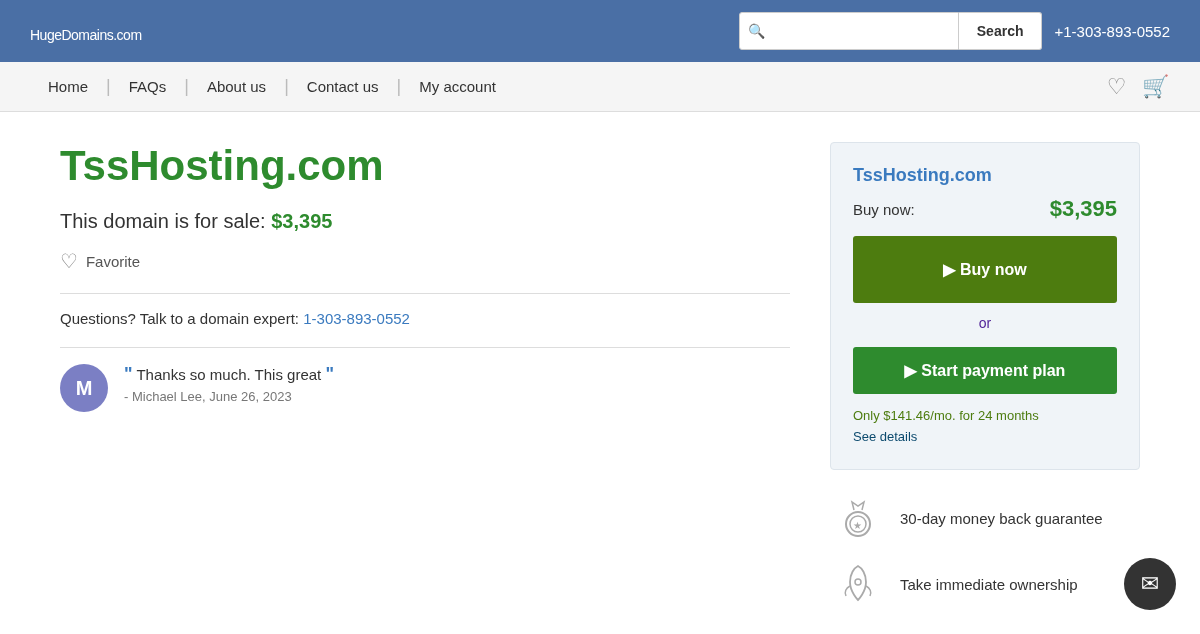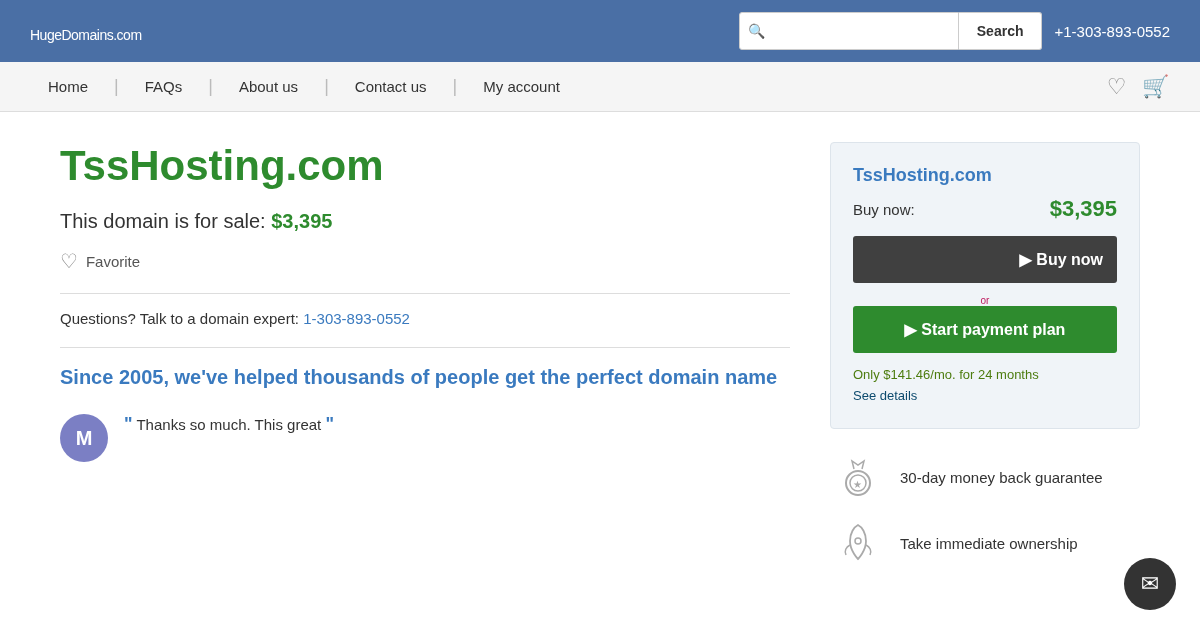--- a/index.html
+++ b/index.html
@@ -82,7 +82,7 @@
     .nav-links {
       display: flex;
       align-items: center;
-      gap: 8px;
+      gap: 0;
     }
     .nav-link {
       color: #333;

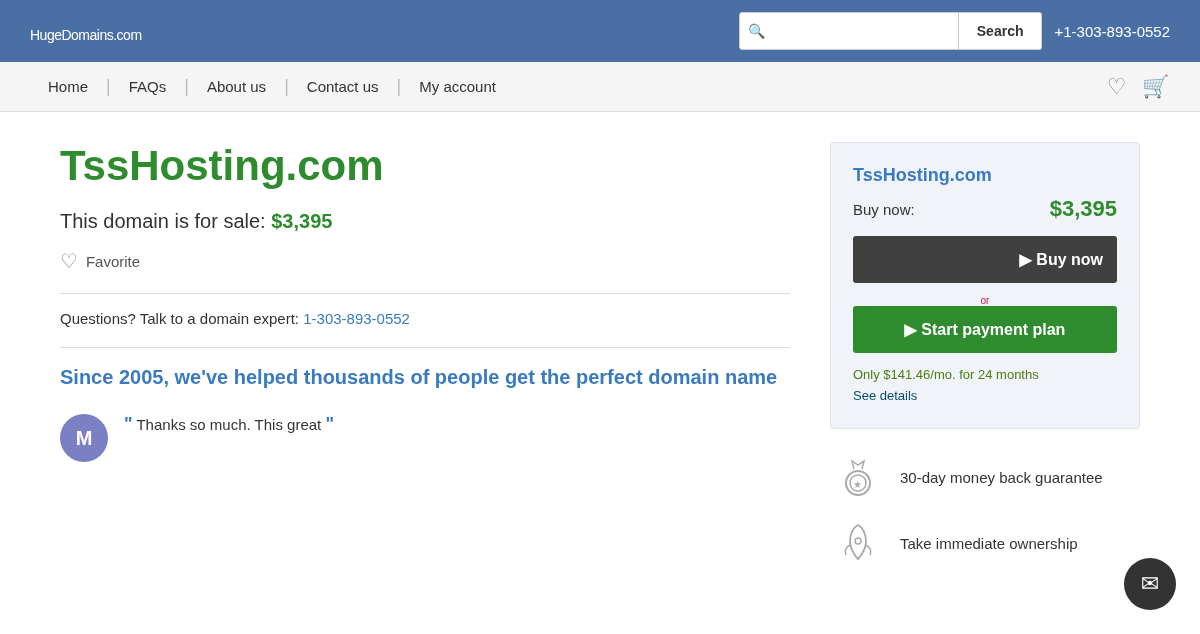--- a/index.html
+++ b/index.html
@@ -239,15 +239,15 @@
     .btn-buy {
       display: block;
       width: 100%;
-      background: #404040;
+      background: #4d7c0f;
       color: #fff;
       border: none;
-      padding: 14px;
+      padding: 24px;
       font-size: 16px;
       font-weight: bold;
       border-radius: 3px;
       cursor: pointer;
-      text-align: right;
+      text-align: center;
       margin-bottom: 12px;
     }
     .or-text {

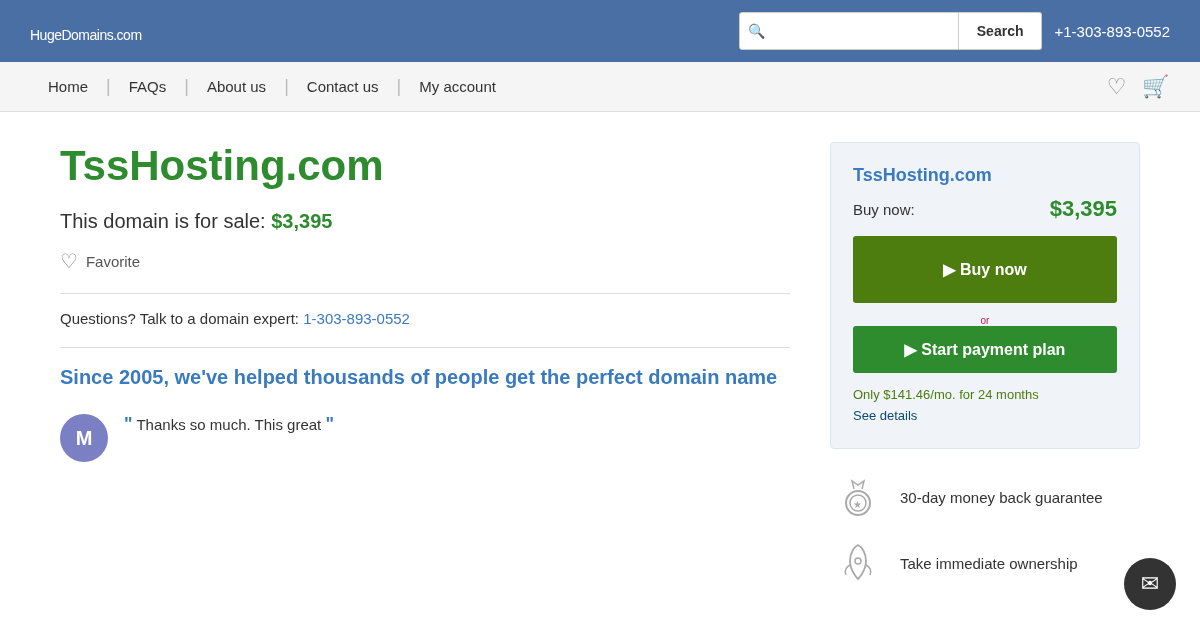--- a/index.html
+++ b/index.html
@@ -252,9 +252,9 @@
     }
     .or-text {
       text-align: center;
-      font-size: 10px;
-      color: #be185d;
-      margin-bottom: 0;
+      font-size: 14px;
+      color: #4c1d95;
+      margin-bottom: 16px;
     }
     .btn-payment {
       display: block;

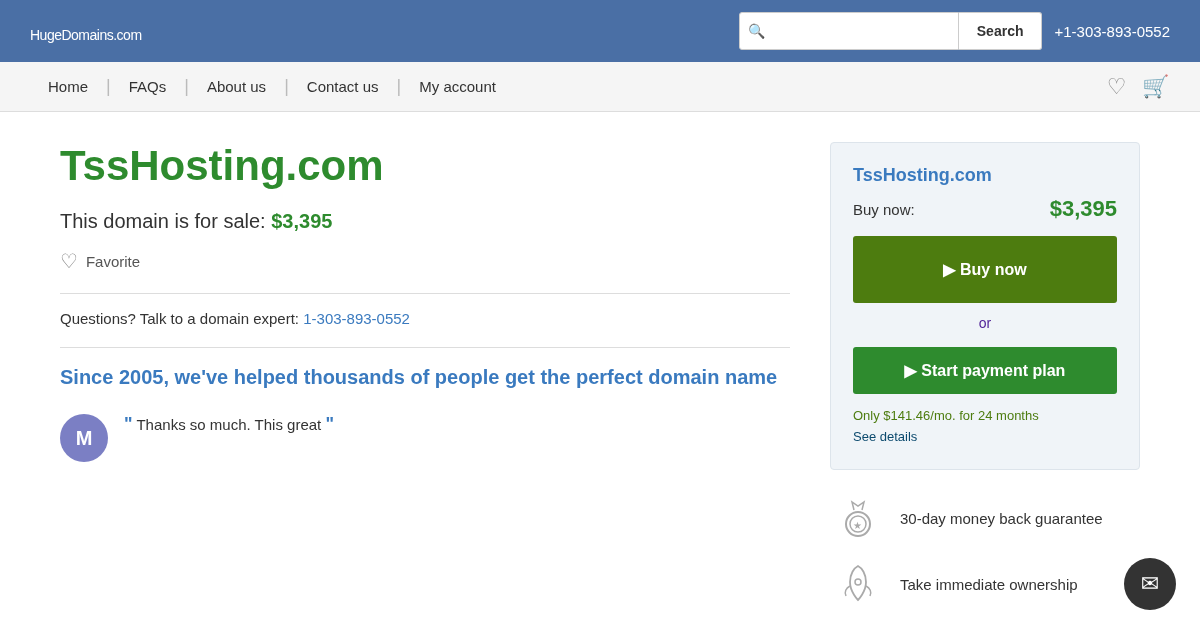--- a/index.html
+++ b/index.html
@@ -383,7 +383,6 @@
       <a class="questions-link"> <span>1-303-893-0552</span></a>
     </p>
     <hr class="divider">
-    <p class="since-text">Since 2005, we've helped thousands of people get the perfect domain name</p>
     <div class="testimonial">
       <div class="avatar">M</div>
       <div class="testimonial-content">

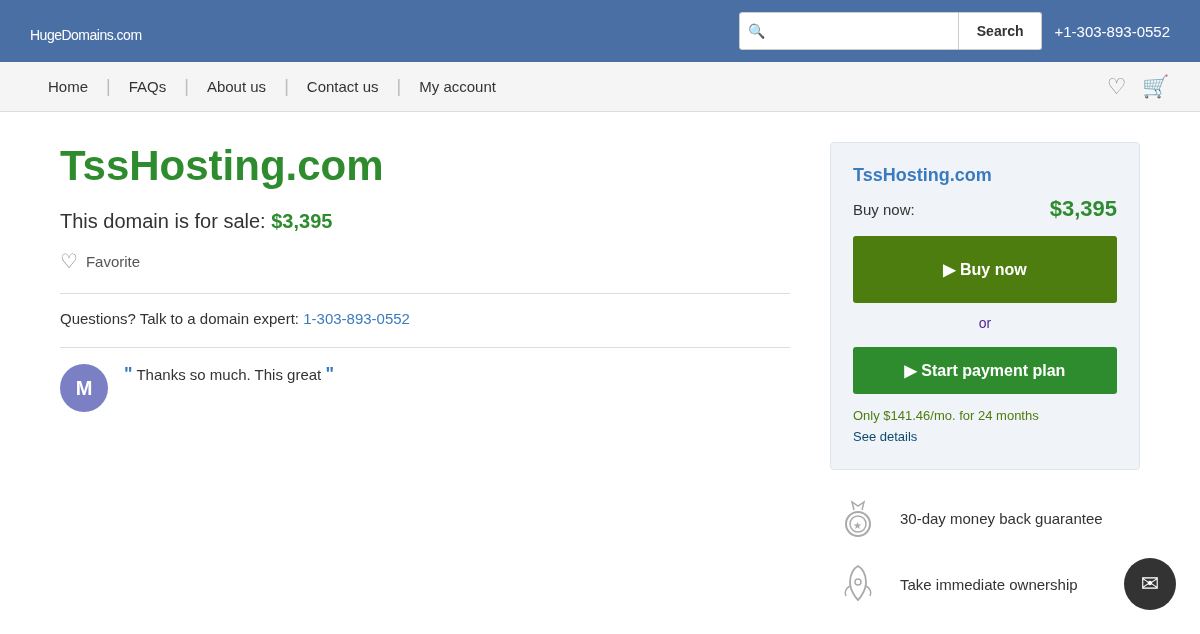--- a/index.html
+++ b/index.html
@@ -391,6 +391,7 @@
           <span>Thanks so much. This great</span>
           <span class="quote-mark">"</span>
         </p>
+        <p class="quote-author">- Michael Lee, June 26, 2023</p>
       </div>
     </div>
   </div>

